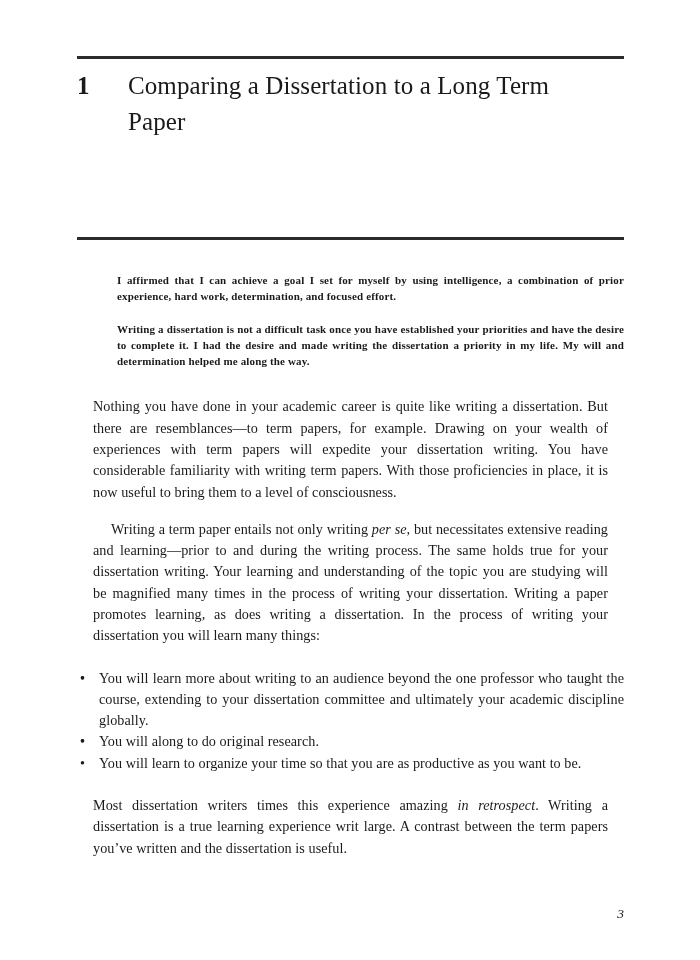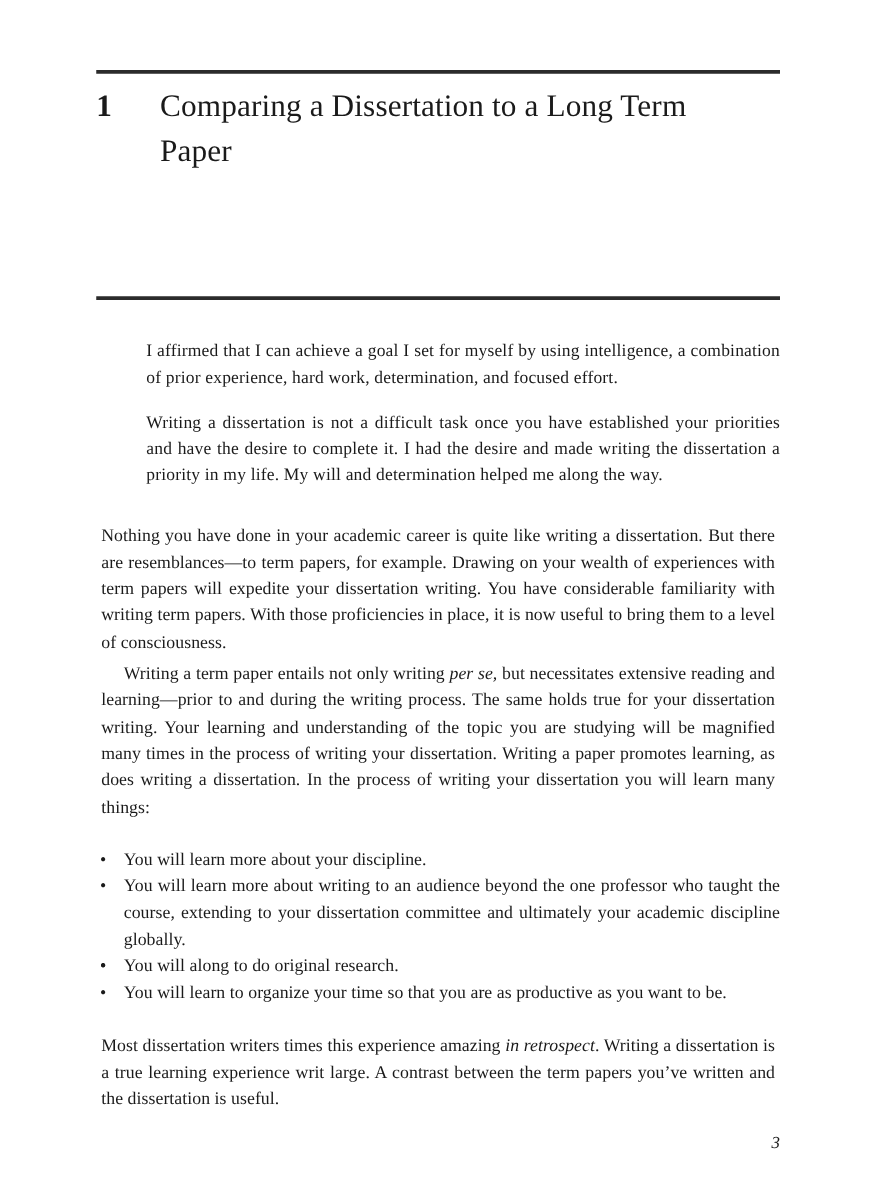--- a/index.html
+++ b/index.html
@@ -76,11 +76,12 @@
   .epigraph {
     margin-left: 40px;
     width: 507px;
-    font-size: 14px;
+    font-size: 11px;
     line-height: 1.48;
     text-align: justify;
     letter-spacing: 0.15px;
     margin-bottom: 16px;
+    font-weight: bold;
   }
   .epigraph:last-of-type {
     margin-bottom: 0;

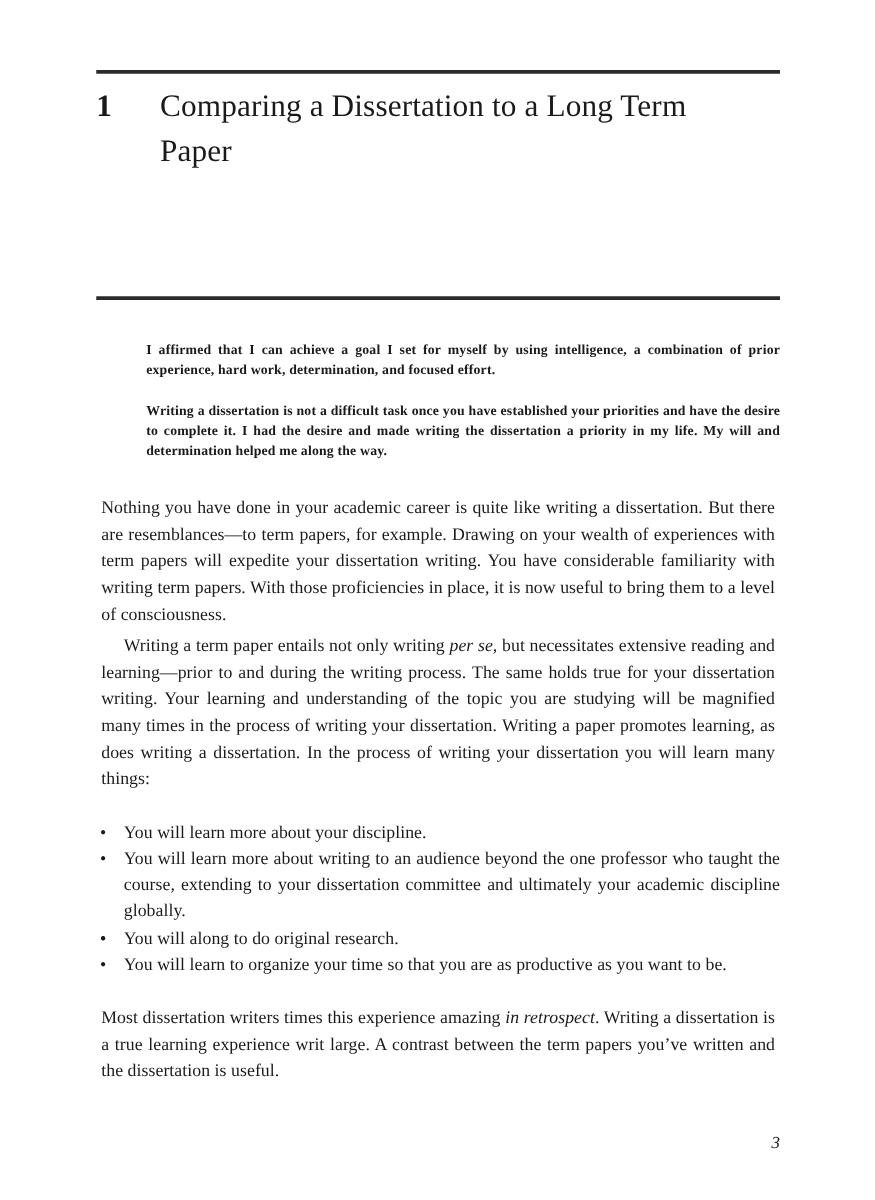--- a/index.html
+++ b/index.html
@@ -93,7 +93,7 @@
     line-height: 1.50;
     text-align: justify;
     letter-spacing: 0.05px;
-    margin: 4px;
+    margin: 16px;
   }
   .para-first {
     margin-top: 27px;

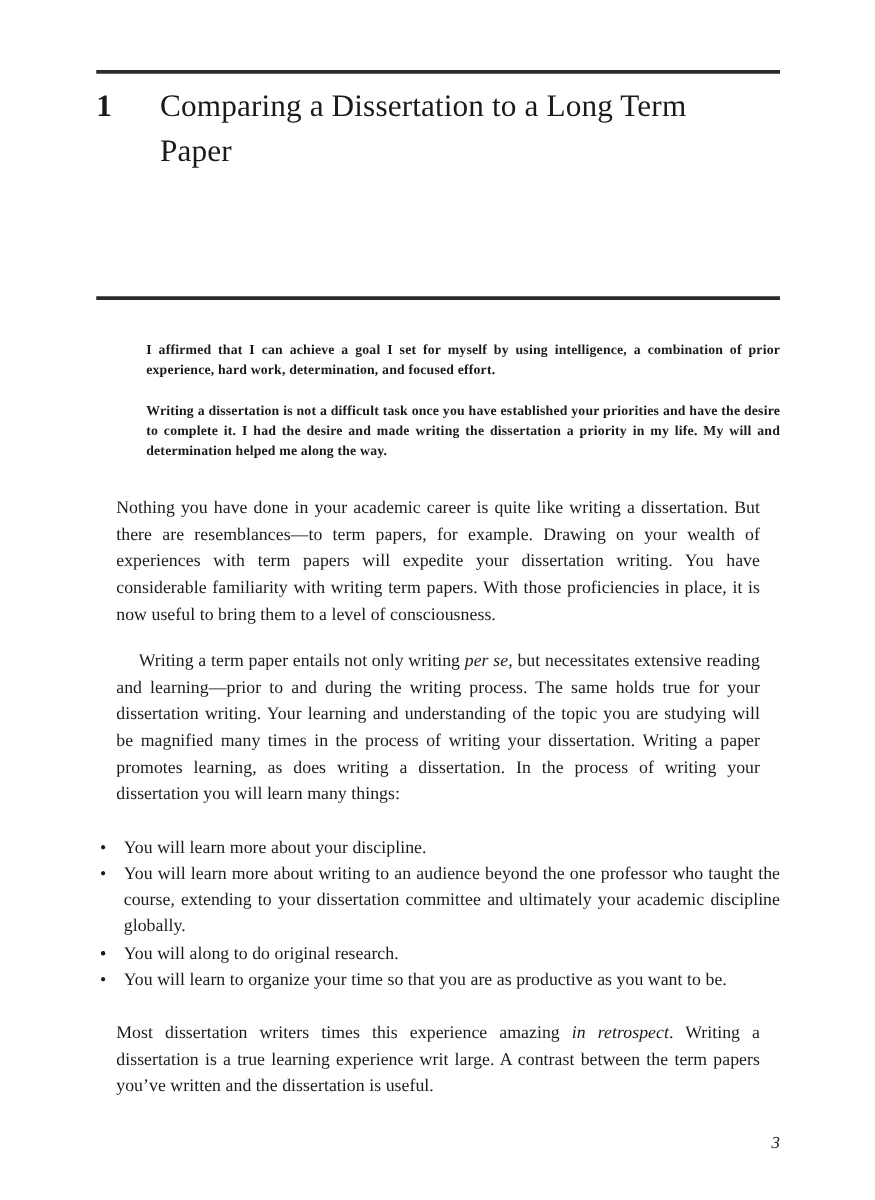--- a/index.html
+++ b/index.html
@@ -165,7 +165,7 @@
     <p class="para para-indent"><span>Writing a term paper entails not only writing </span><em class="ital">per se,</em><span> but necessitates extensive reading and learning—prior to and during the writing process. The same holds true for your dissertation writing. Your learning and understanding of the topic you are studying will be magnified many times in the process of writing your dissertation. Writing a paper promotes learning, as does writing a dissertation. In the process of writing your dissertation you will learn many things:</span></p>
 
     <ul class="bullet-list">
-      <li class="bullet-item"><span class="bullet-mark">•</span><span>You will learn more about your discipline.</span></li>
+      <li class="bullet-item"><span class="bullet-mark">•</span></li>
       <li class="bullet-item"><span class="bullet-mark">•</span><span>You will learn more about writing to an audience beyond the one professor who taught the course, extending to your dissertation committee and ultimately your academic discipline globally.</span></li>
       <li class="bullet-item"><span class="bullet-mark">•</span></li>
       <li class="bullet-item"><span class="bullet-mark">•</span><span>You will along to do original research.</span></li>

